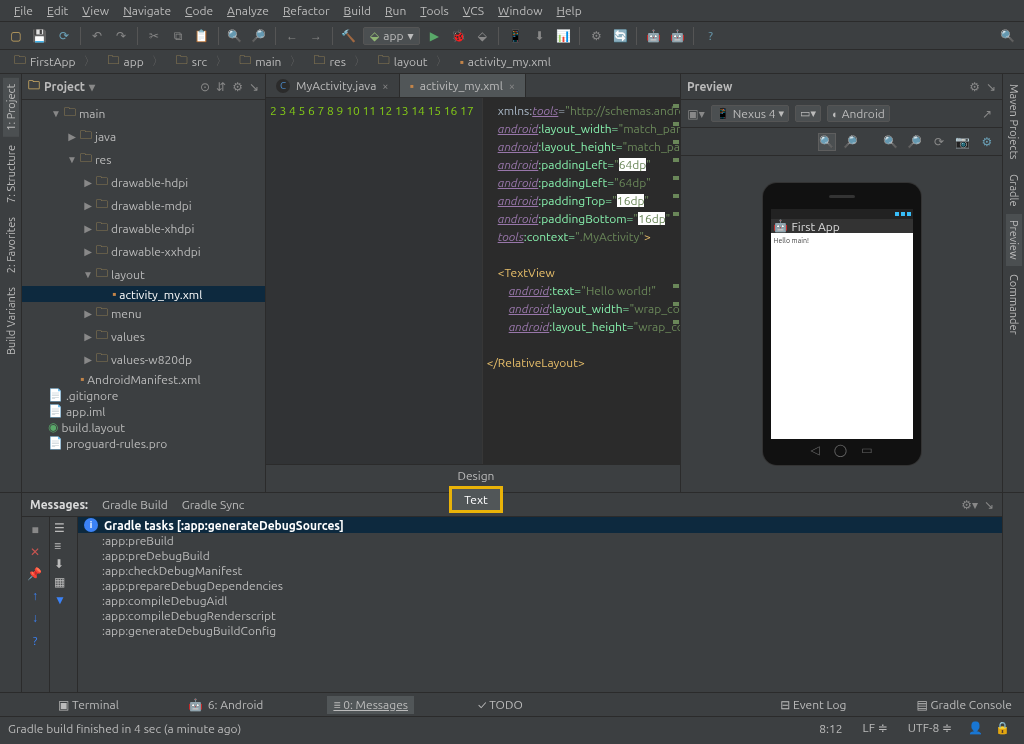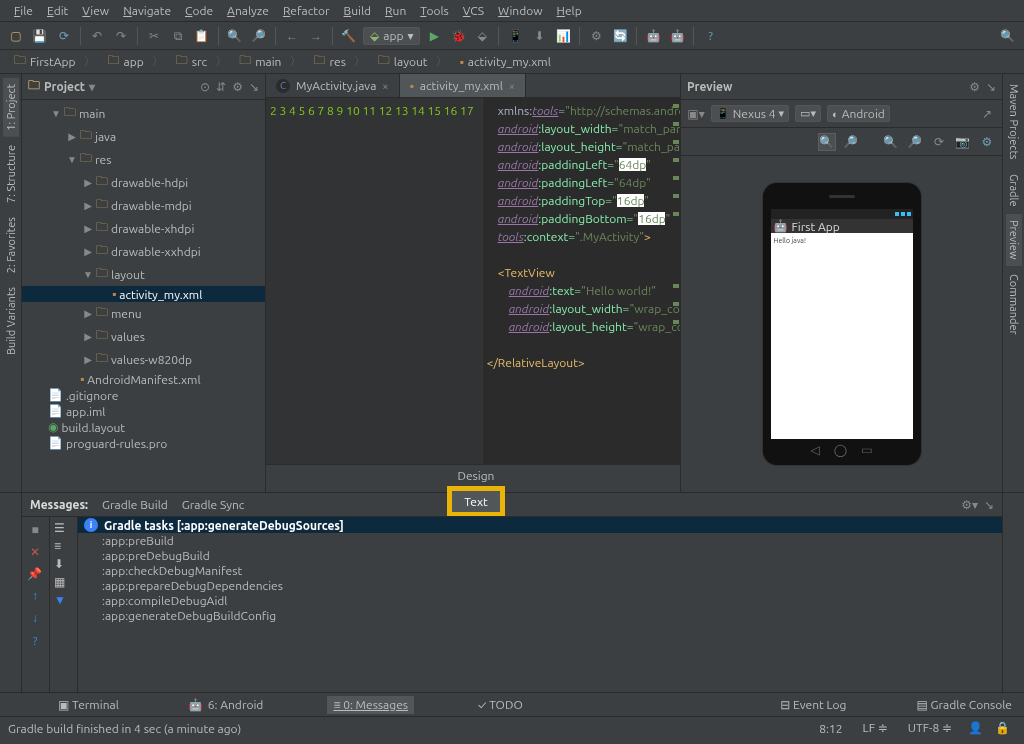--- a/index.html
+++ b/index.html
@@ -371,7 +371,7 @@
               <span style="color:#8fb573">🤖</span>
               <span>First App</span>
             </div>
-          <div class="content">Hello java!</div>
+          <div class="content">Hello main!</div>
         </div>
         <div class="navbar">
             <span>◁</span>

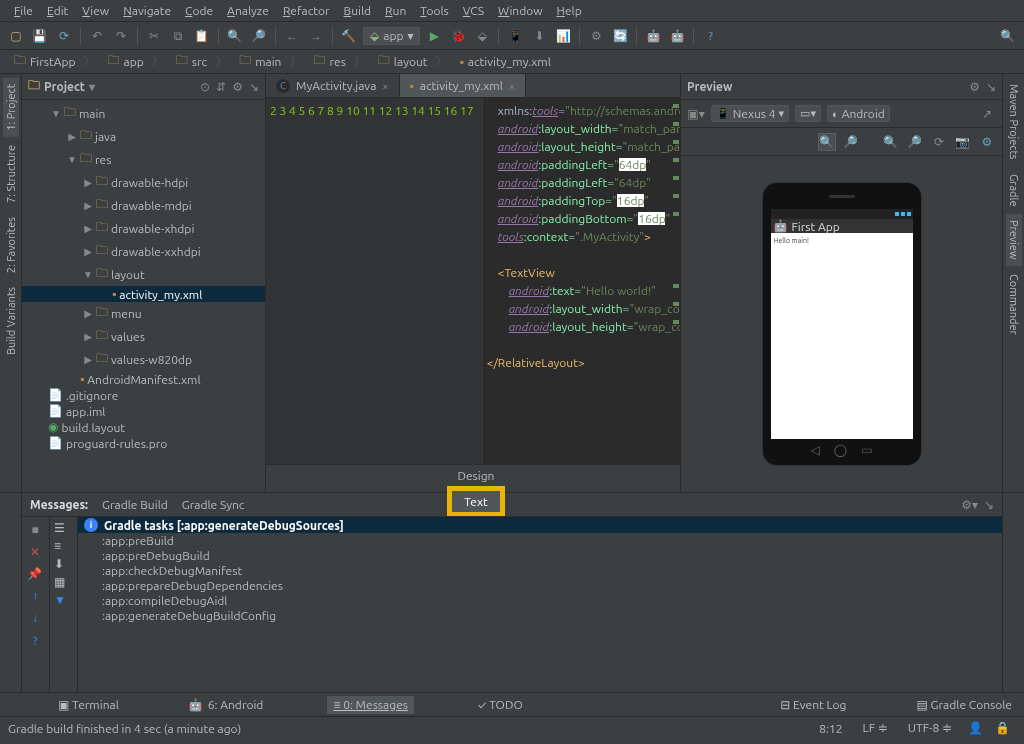--- a/index.html
+++ b/index.html
@@ -51,7 +51,7 @@
 .r-marker div { position:absolute; right:1px; width:6px; height:4px; background:#6a8759; }
 .design-tabs { display:flex; background:#3c3f41; border-top:1px solid #2b2b2b; height:28px; align-items:center; padding-left:6px;flex-direction:column; }
 .dtab { padding:4px 12px; cursor:pointer; }
-.dtab.active { background:#515658; color:#fff; border:5px solid #eab308; }
+.dtab.active { background:#515658; color:#fff; border:3px solid #eab308; }
 .preview-panel { width:322px; background:#3c3f41; border-left:1px solid #2b2b2b; display:flex; flex-direction:column; }
 .preview-tools { display:flex; gap:6px; padding:4px 6px; align-items:center; border-bottom:1px solid #2b2b2b; height:28px; }
 .preview-tools .sel { background:#4b4f51; border:1px solid #555; padding:1px 4px; border-radius:2px; font-size:11px; display:flex; align-items:center; gap:3px; }

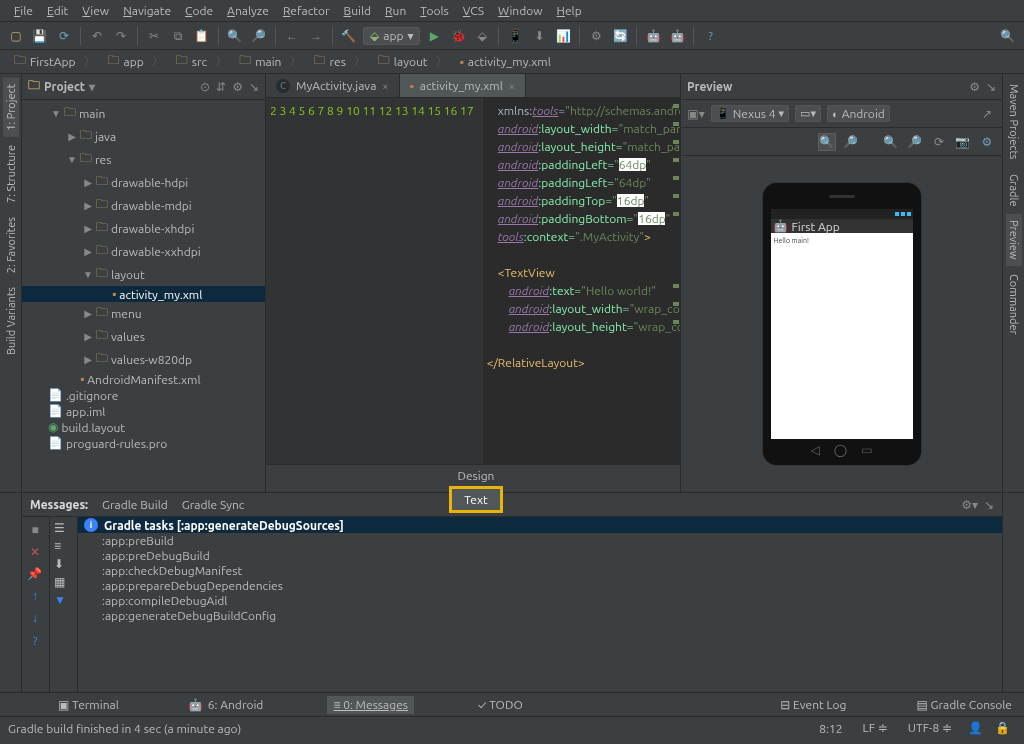--- a/index.html
+++ b/index.html
@@ -425,6 +425,7 @@
           <div class="msg-row" style="padding-left: 24px;">:app:checkDebugManifest</div>
           <div class="msg-row" style="padding-left: 24px;">:app:prepareDebugDependencies</div>
           <div class="msg-row" style="padding-left: 24px;">:app:compileDebugAidl</div>
+          <div class="msg-row" style="padding-left: 24px;">:app:compileDebugRenderscript</div>
           <div class="msg-row" style="padding-left: 24px;">:app:generateDebugBuildConfig</div>
         </div>
     </div>

